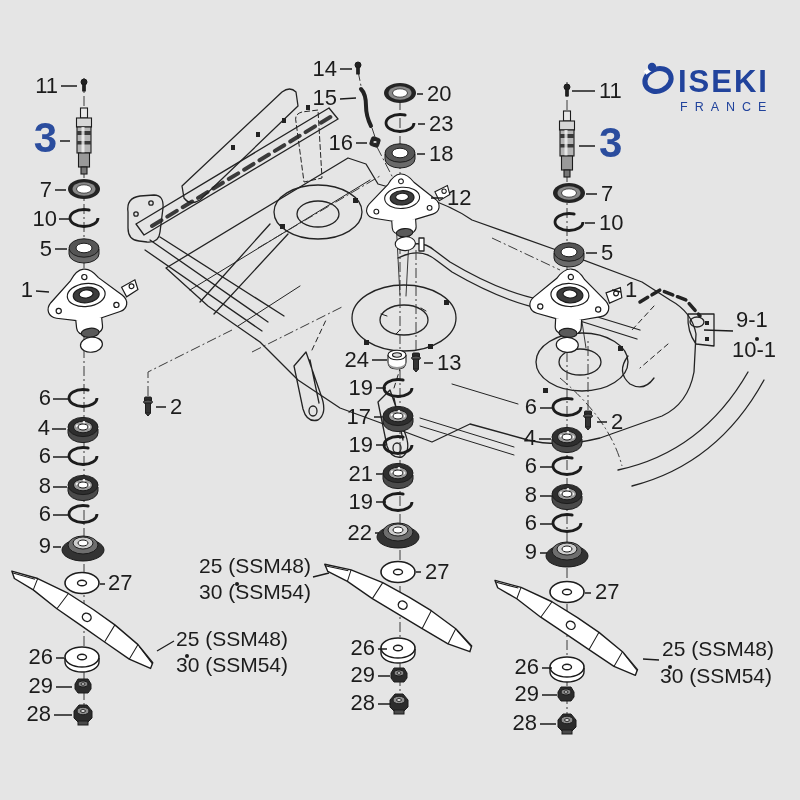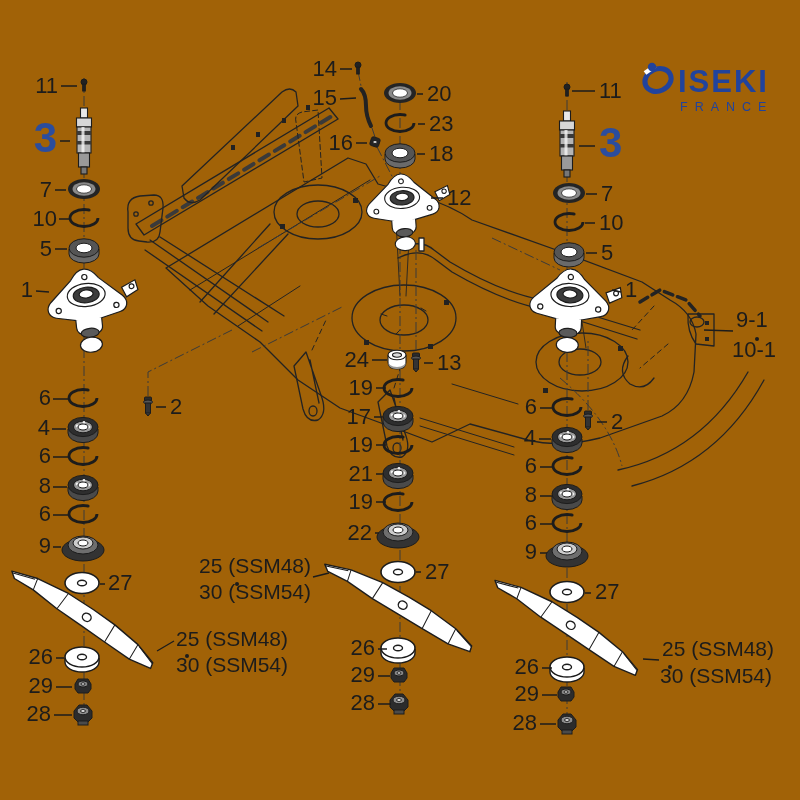--- a/index.html
+++ b/index.html
@@ -3,7 +3,7 @@
 <meta charset="utf-8">
 <style>
   html,body{margin:0;padding:0;background:#ffffff;}
-  .stage{position:relative;width:800px;height:800px;background:#a16207;overflow:hidden;
+  .stage{position:relative;width:800px;height:800px;background:#e5e5e5;overflow:hidden;
          font-family:"Liberation Sans",sans-serif;}
   svg{position:absolute;left:0;top:0;}
   text{font-family:"Liberation Sans","DejaVu Sans",sans-serif;fill:#1c1c1c;}

